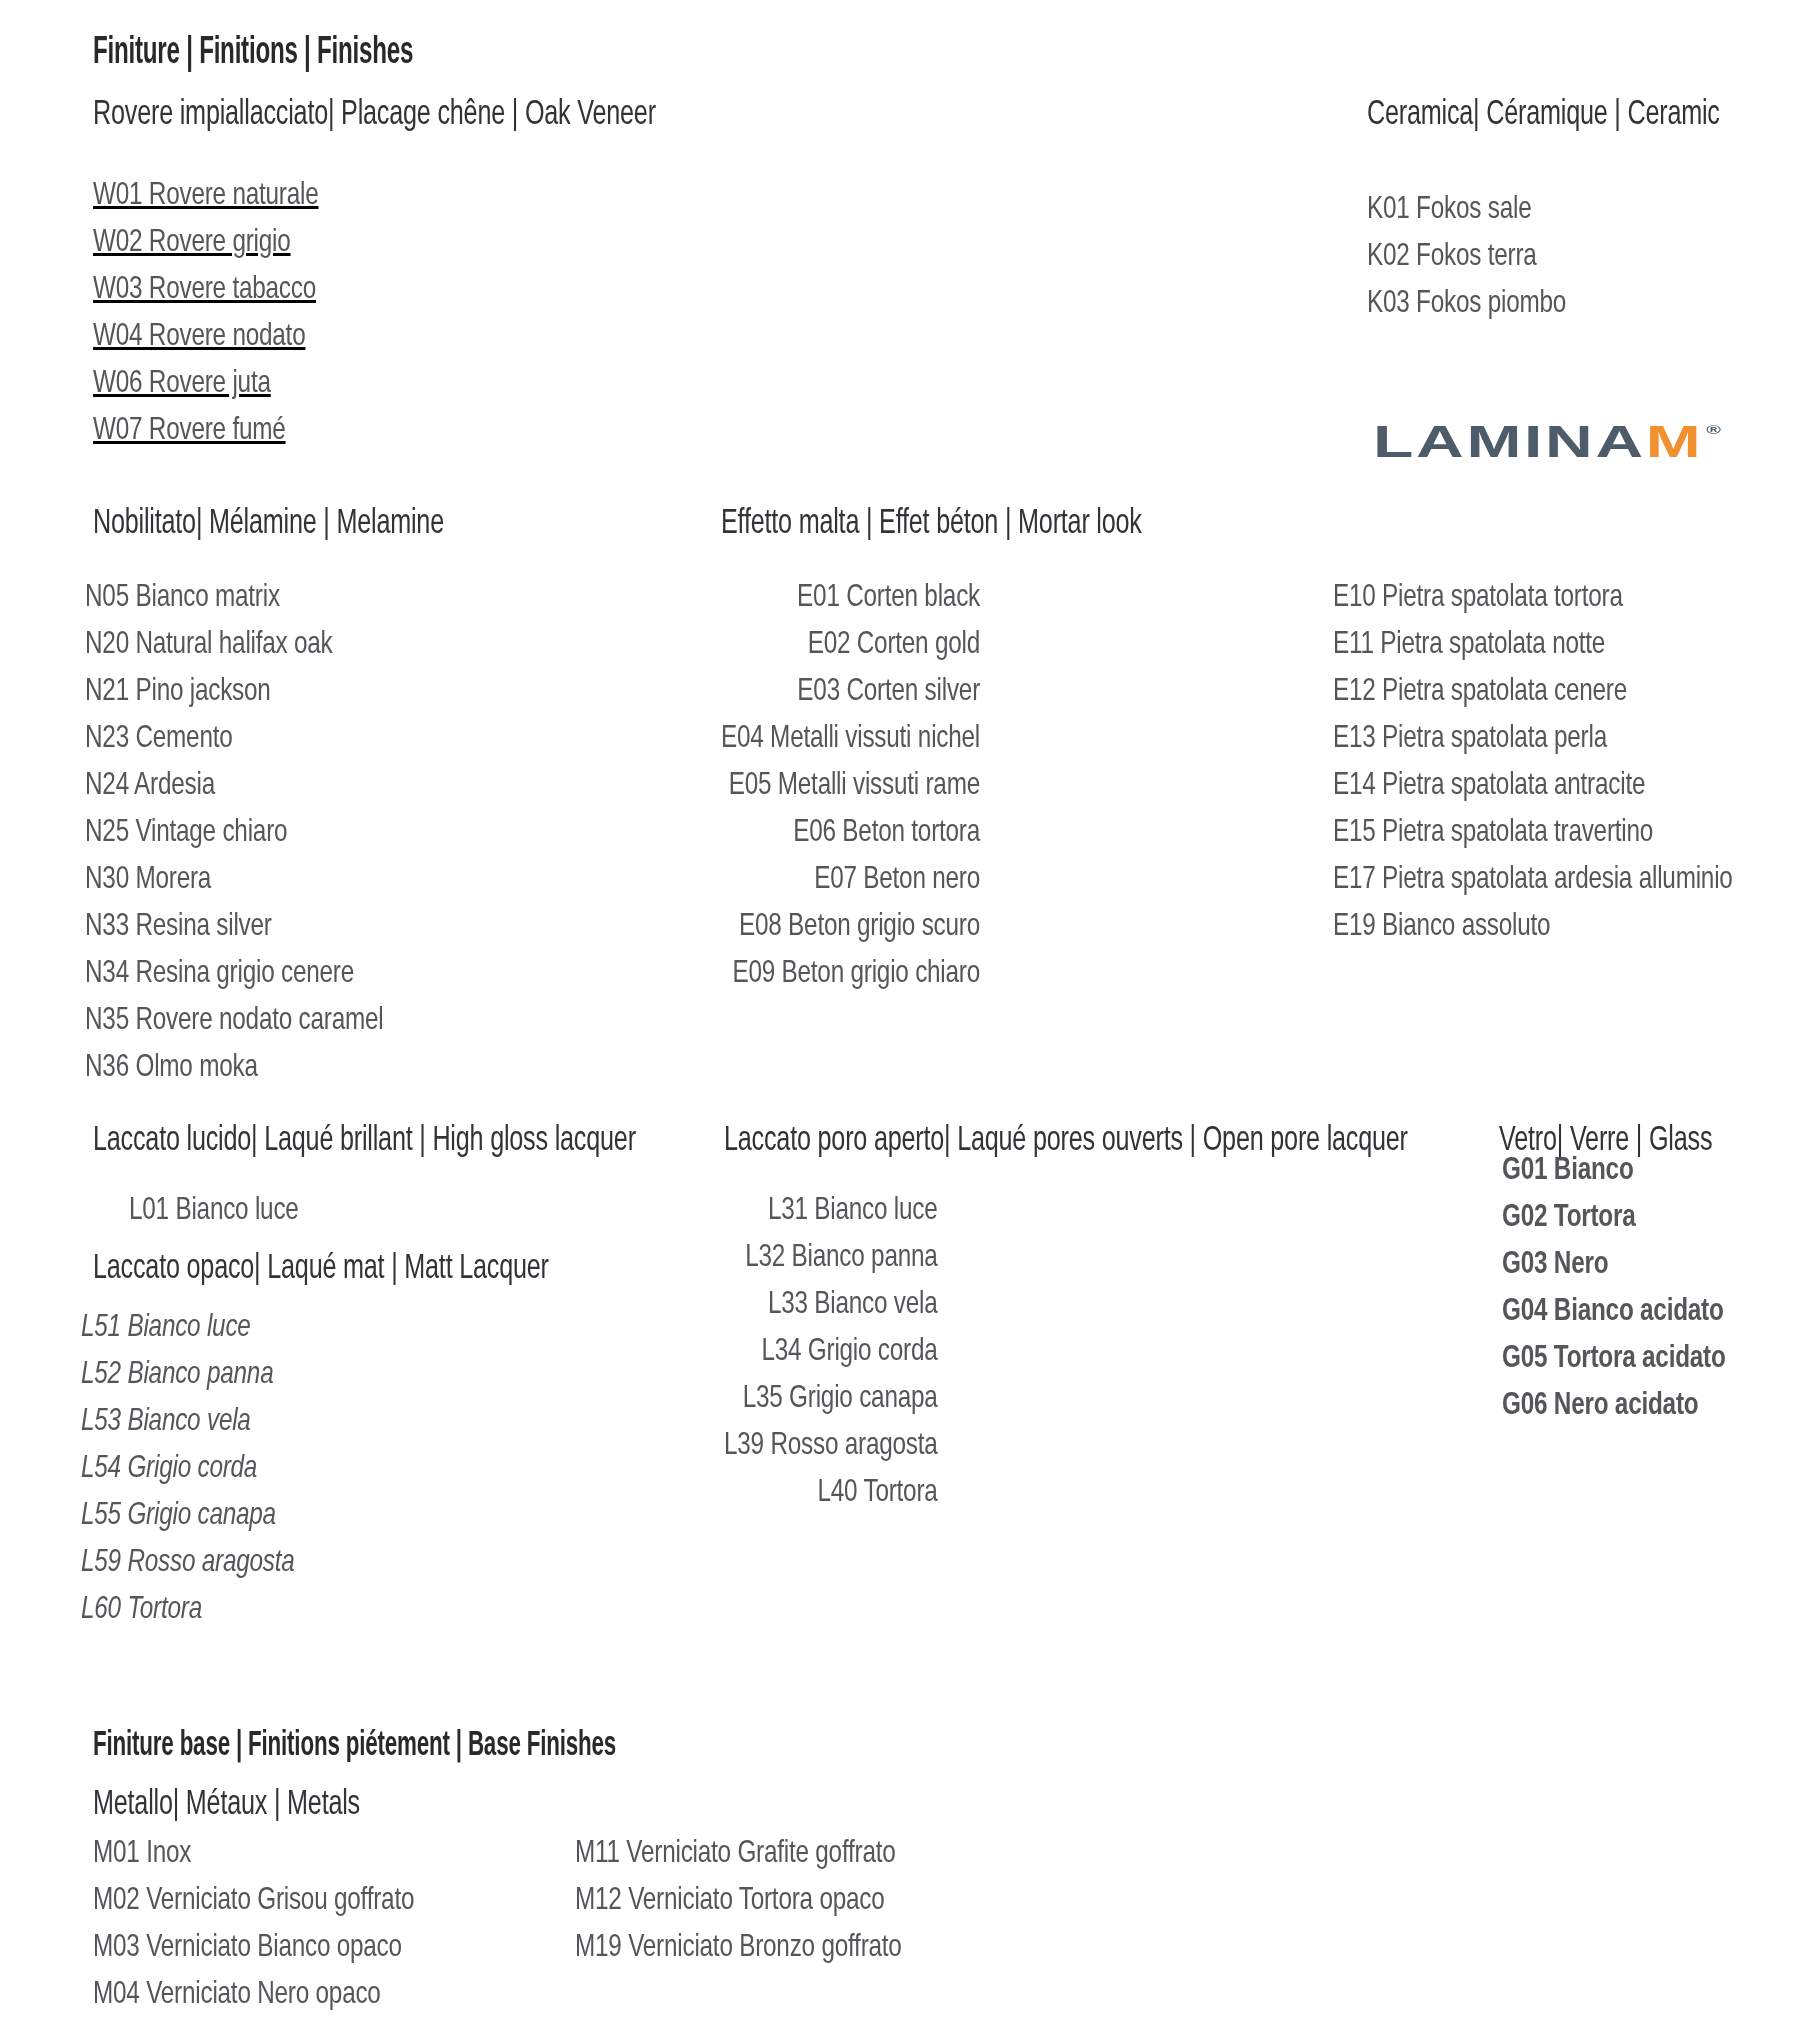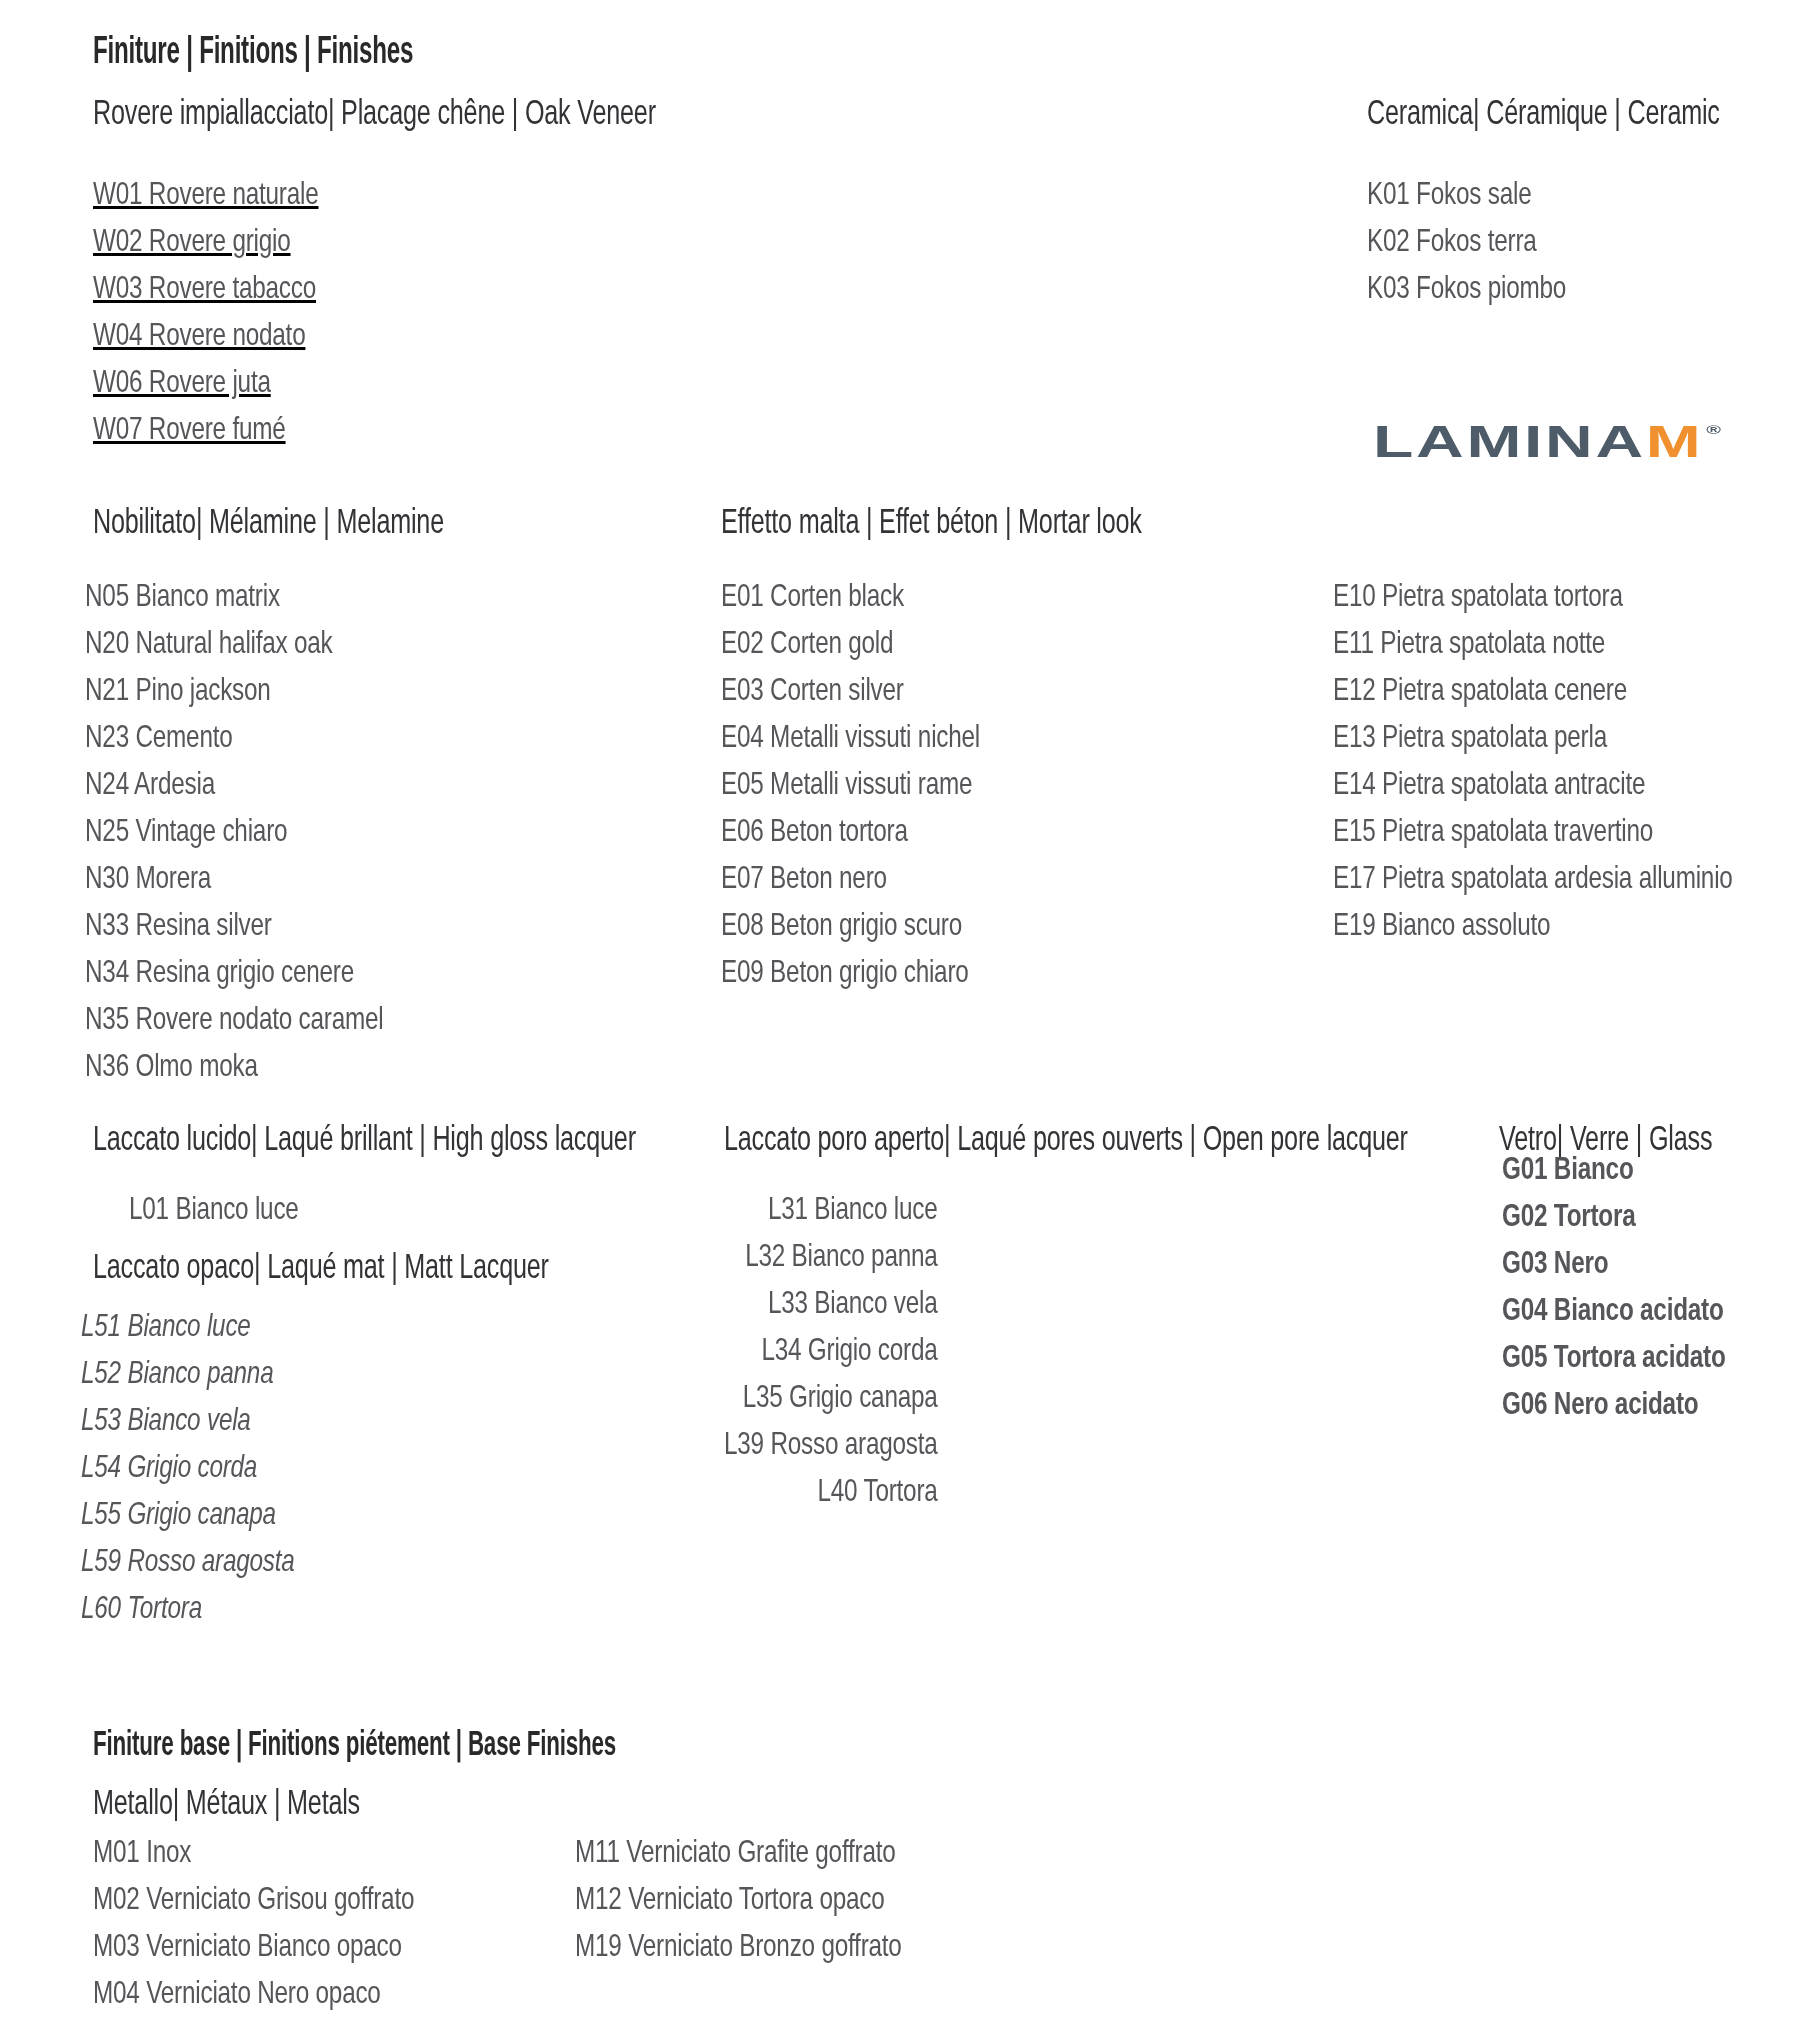--- a/index.html
+++ b/index.html
@@ -69,7 +69,7 @@
   .pos-h-oak      { left: 93px;  top: 89px; }
   .pos-h-ceramic  { left: 1367px; top: 89px; }
   .pos-l-oak      { left: 93px;  top: 170px; text-decoration: underline; }
-  .pos-l-ceramic  { left: 1367px; top: 170px; }
+  .pos-l-ceramic  { left: 1367px; top: 184px; }
   .pos-logo       { left: 1373px; top: 410px; }
   .pos-h-melamine { left: 93px;  top: 498px; }
   .pos-h-mortar   { left: 721px;  top: 498px; }

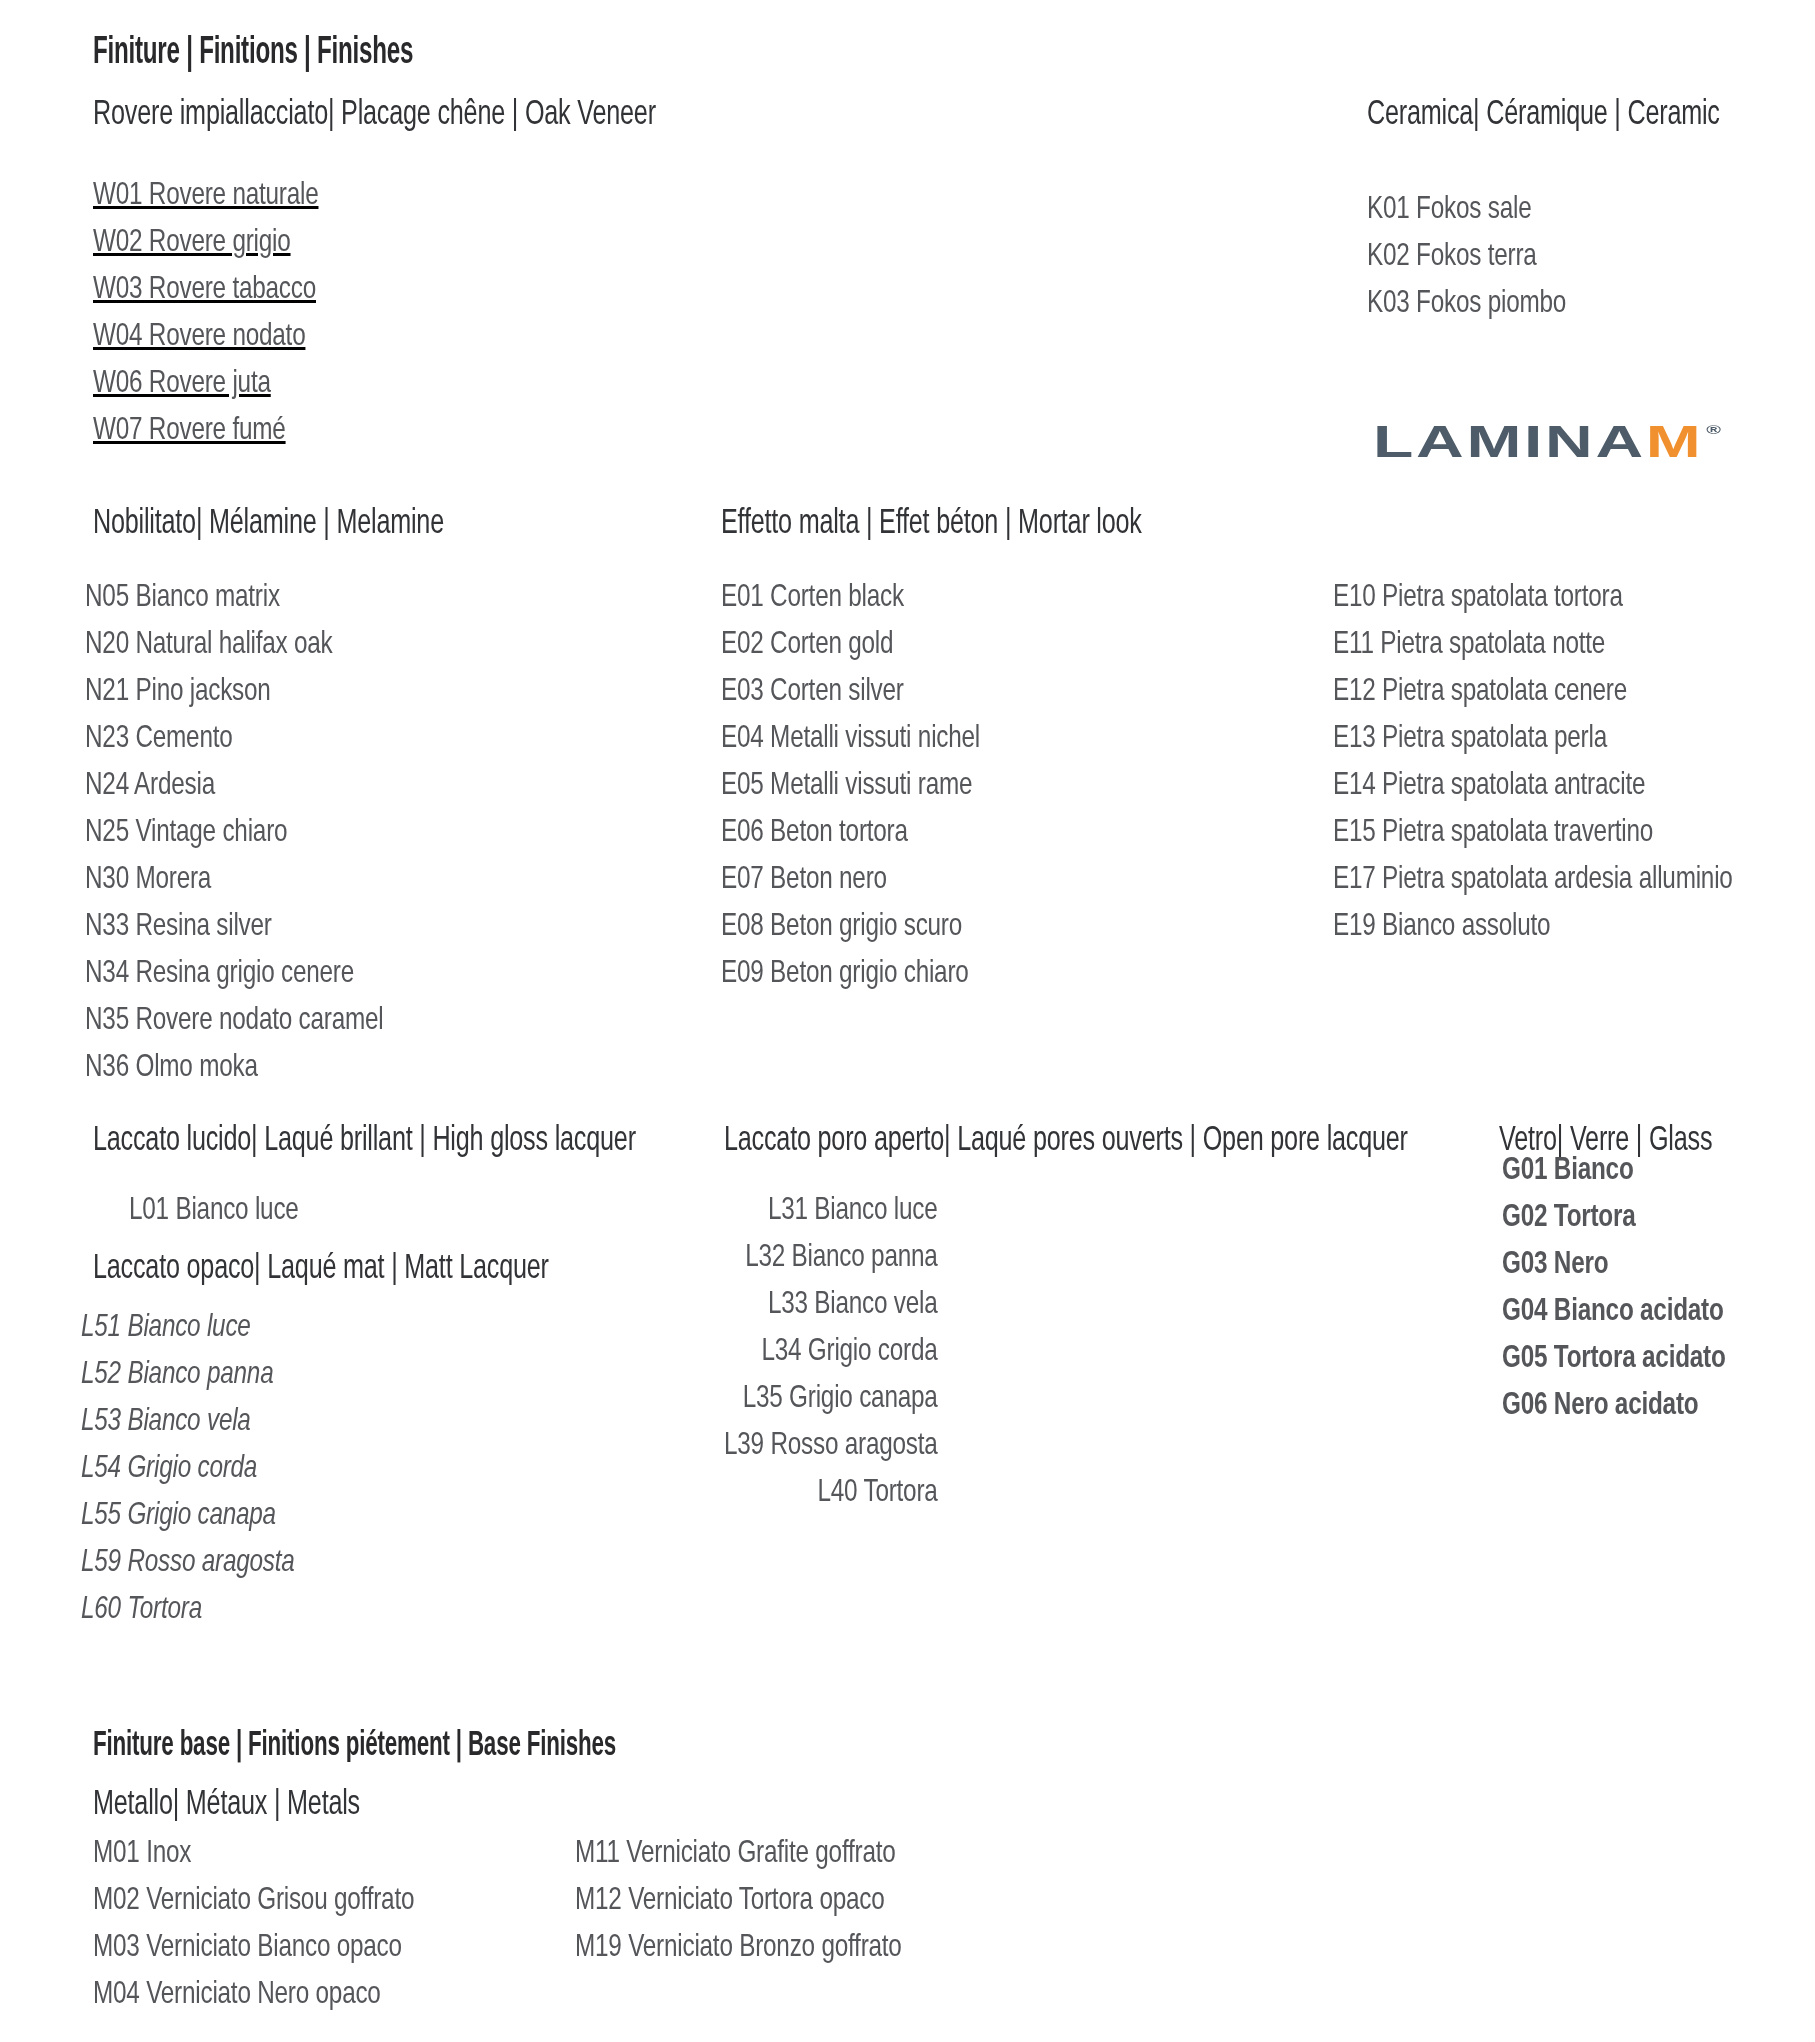--- a/index.html
+++ b/index.html
@@ -74,7 +74,7 @@
   .pos-h-melamine { left: 93px;  top: 498px; }
   .pos-h-mortar   { left: 721px;  top: 498px; }
   .pos-l-melamine { left: 85px;  top: 572px; }
-  .pos-l-mortar1  { left: 721px;  top: 572px; }
+  .pos-l-mortar1  { left: 721px;  top: 572px; text-align: right; }
   .pos-l-mortar2  { left: 1285px; top: 572px; margin-left: 48px; }
   .pos-h-gloss    { left: 93px;  top: 1115px; }
   .pos-h-openpore { left: 724px;  top: 1115px; }

